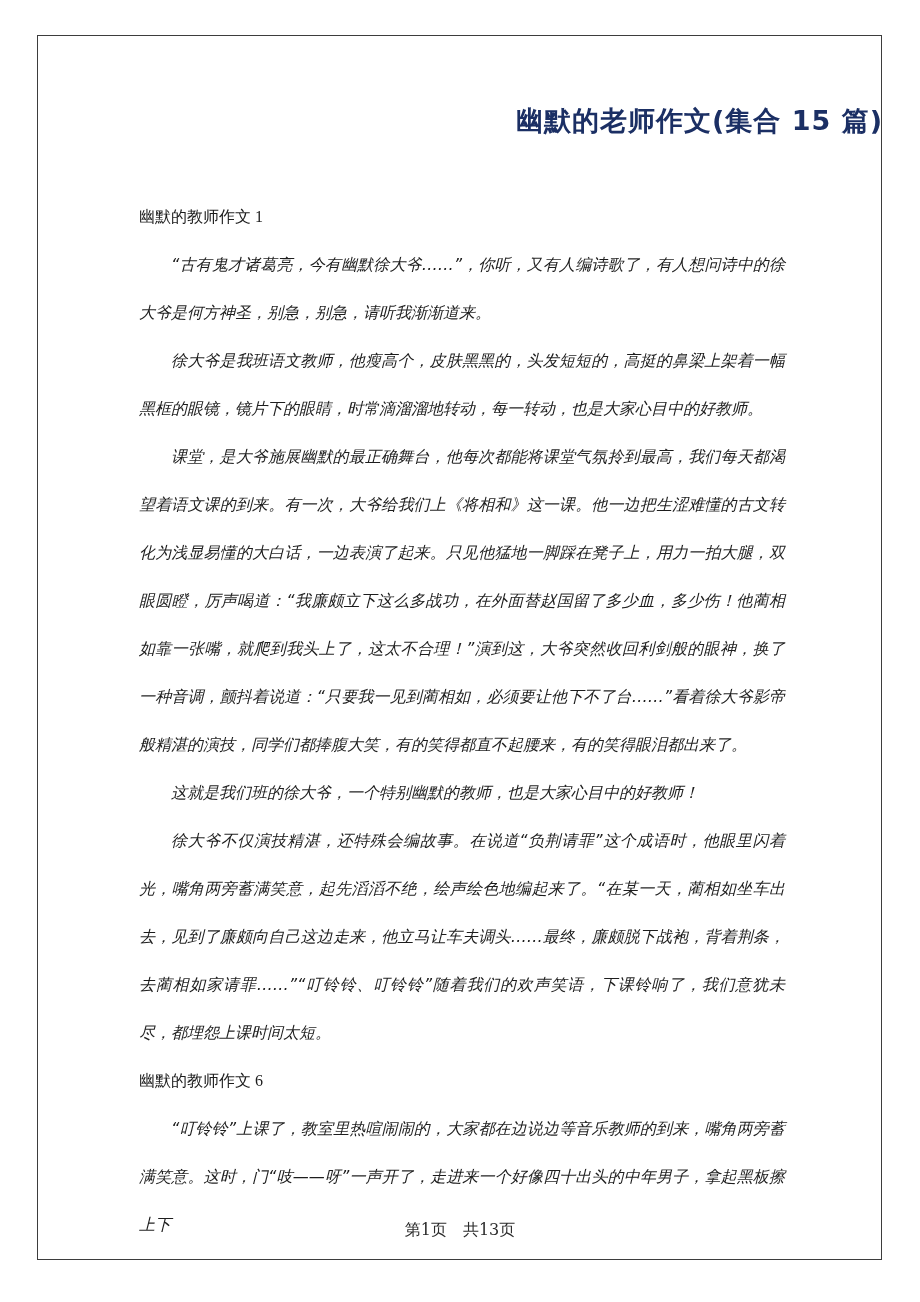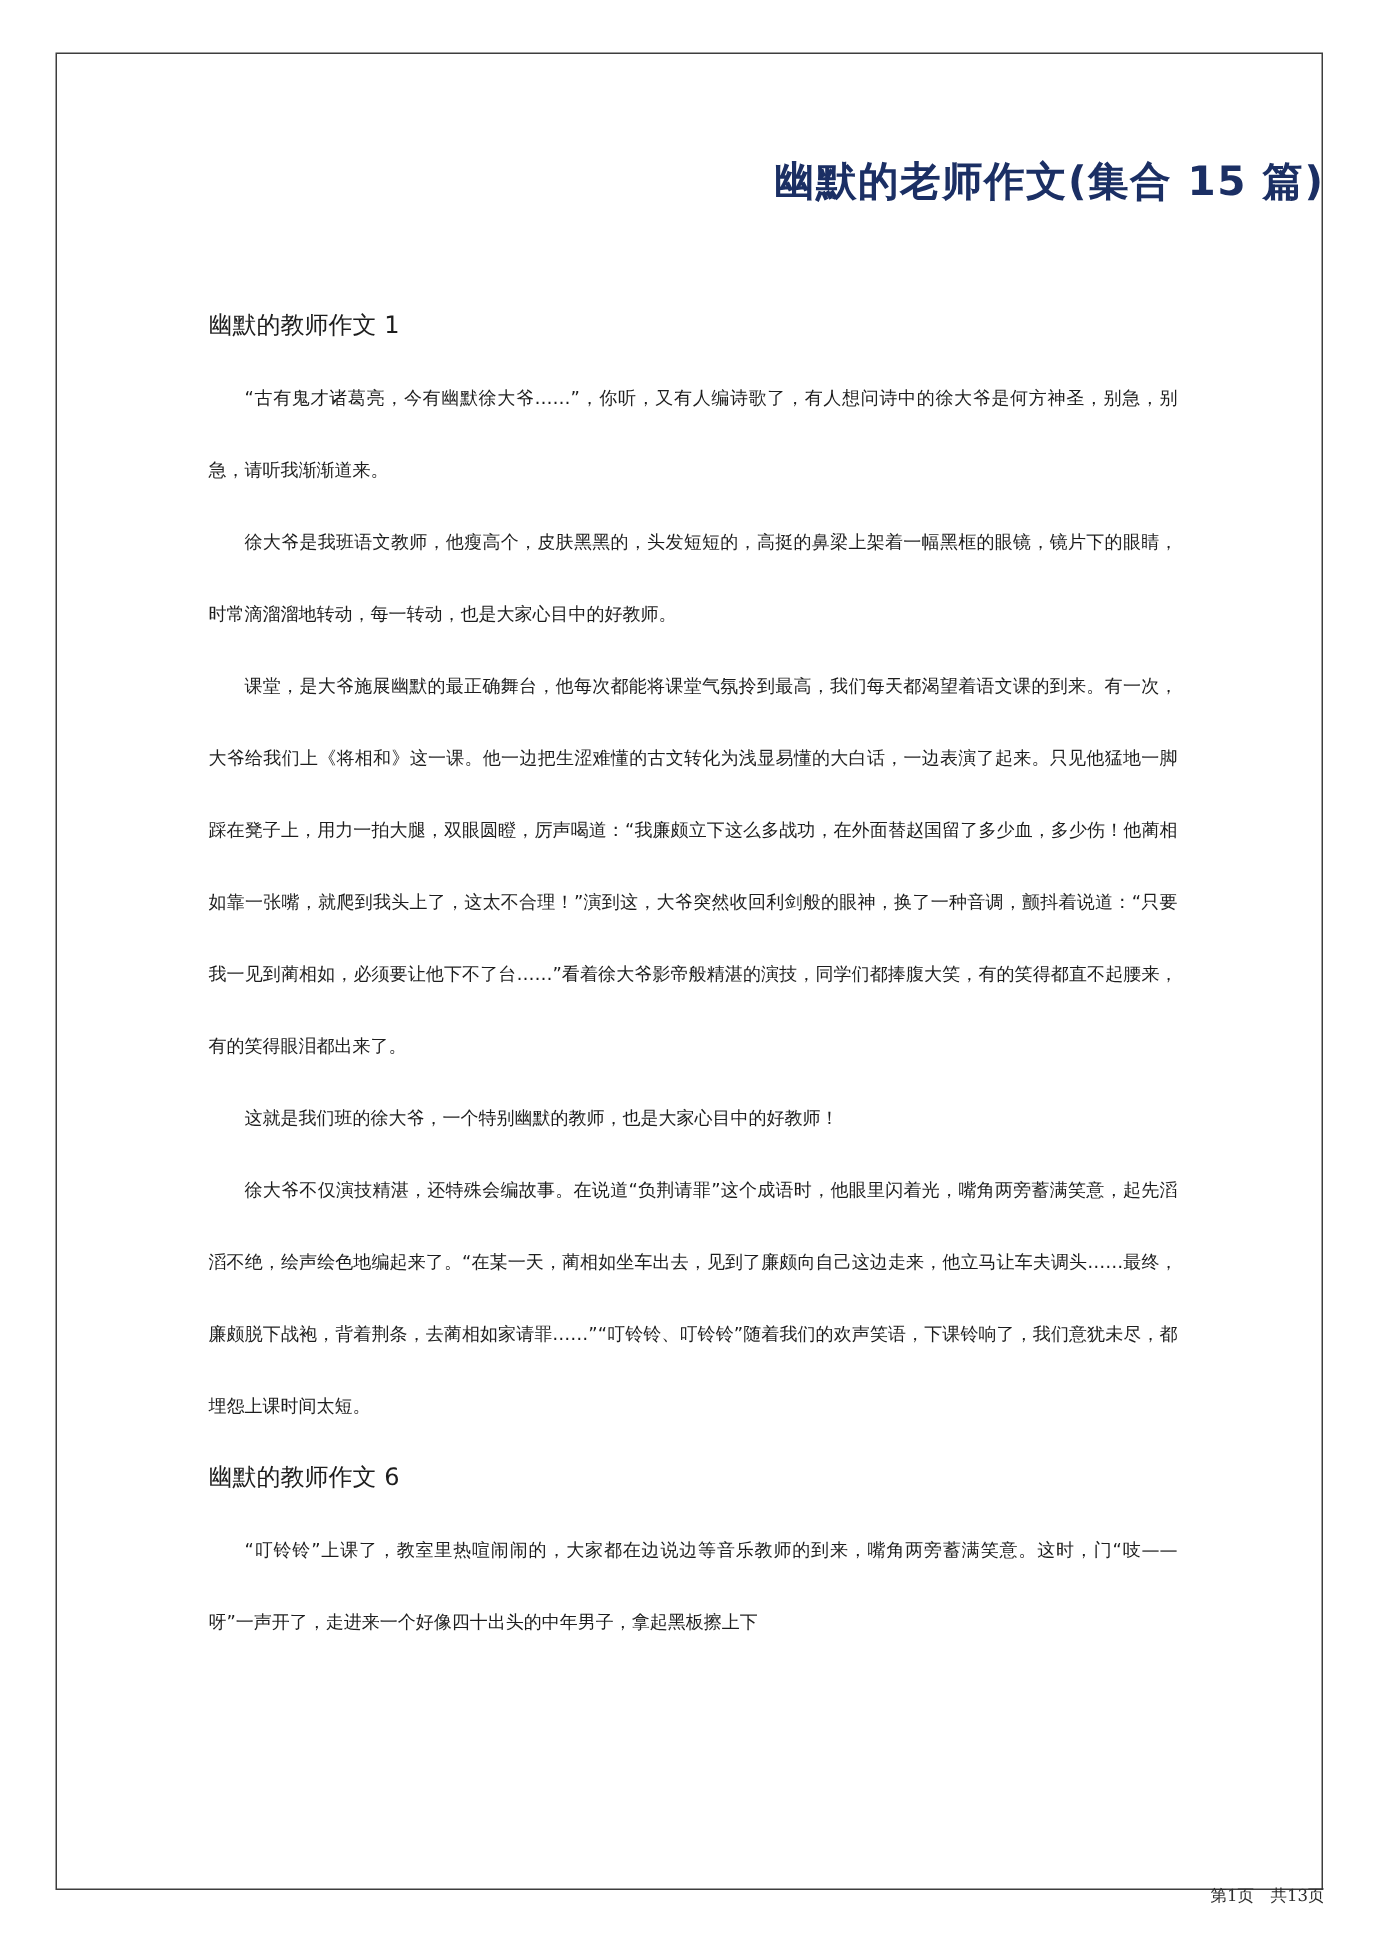--- a/index.html
+++ b/index.html
@@ -47,6 +47,7 @@
     font-size: 16px;
     line-height: 48px;
     color: #1d1d1d;
+    font-family: Liberation Serif, serif;
   }
   .doc-paragraph {
     margin: 0;

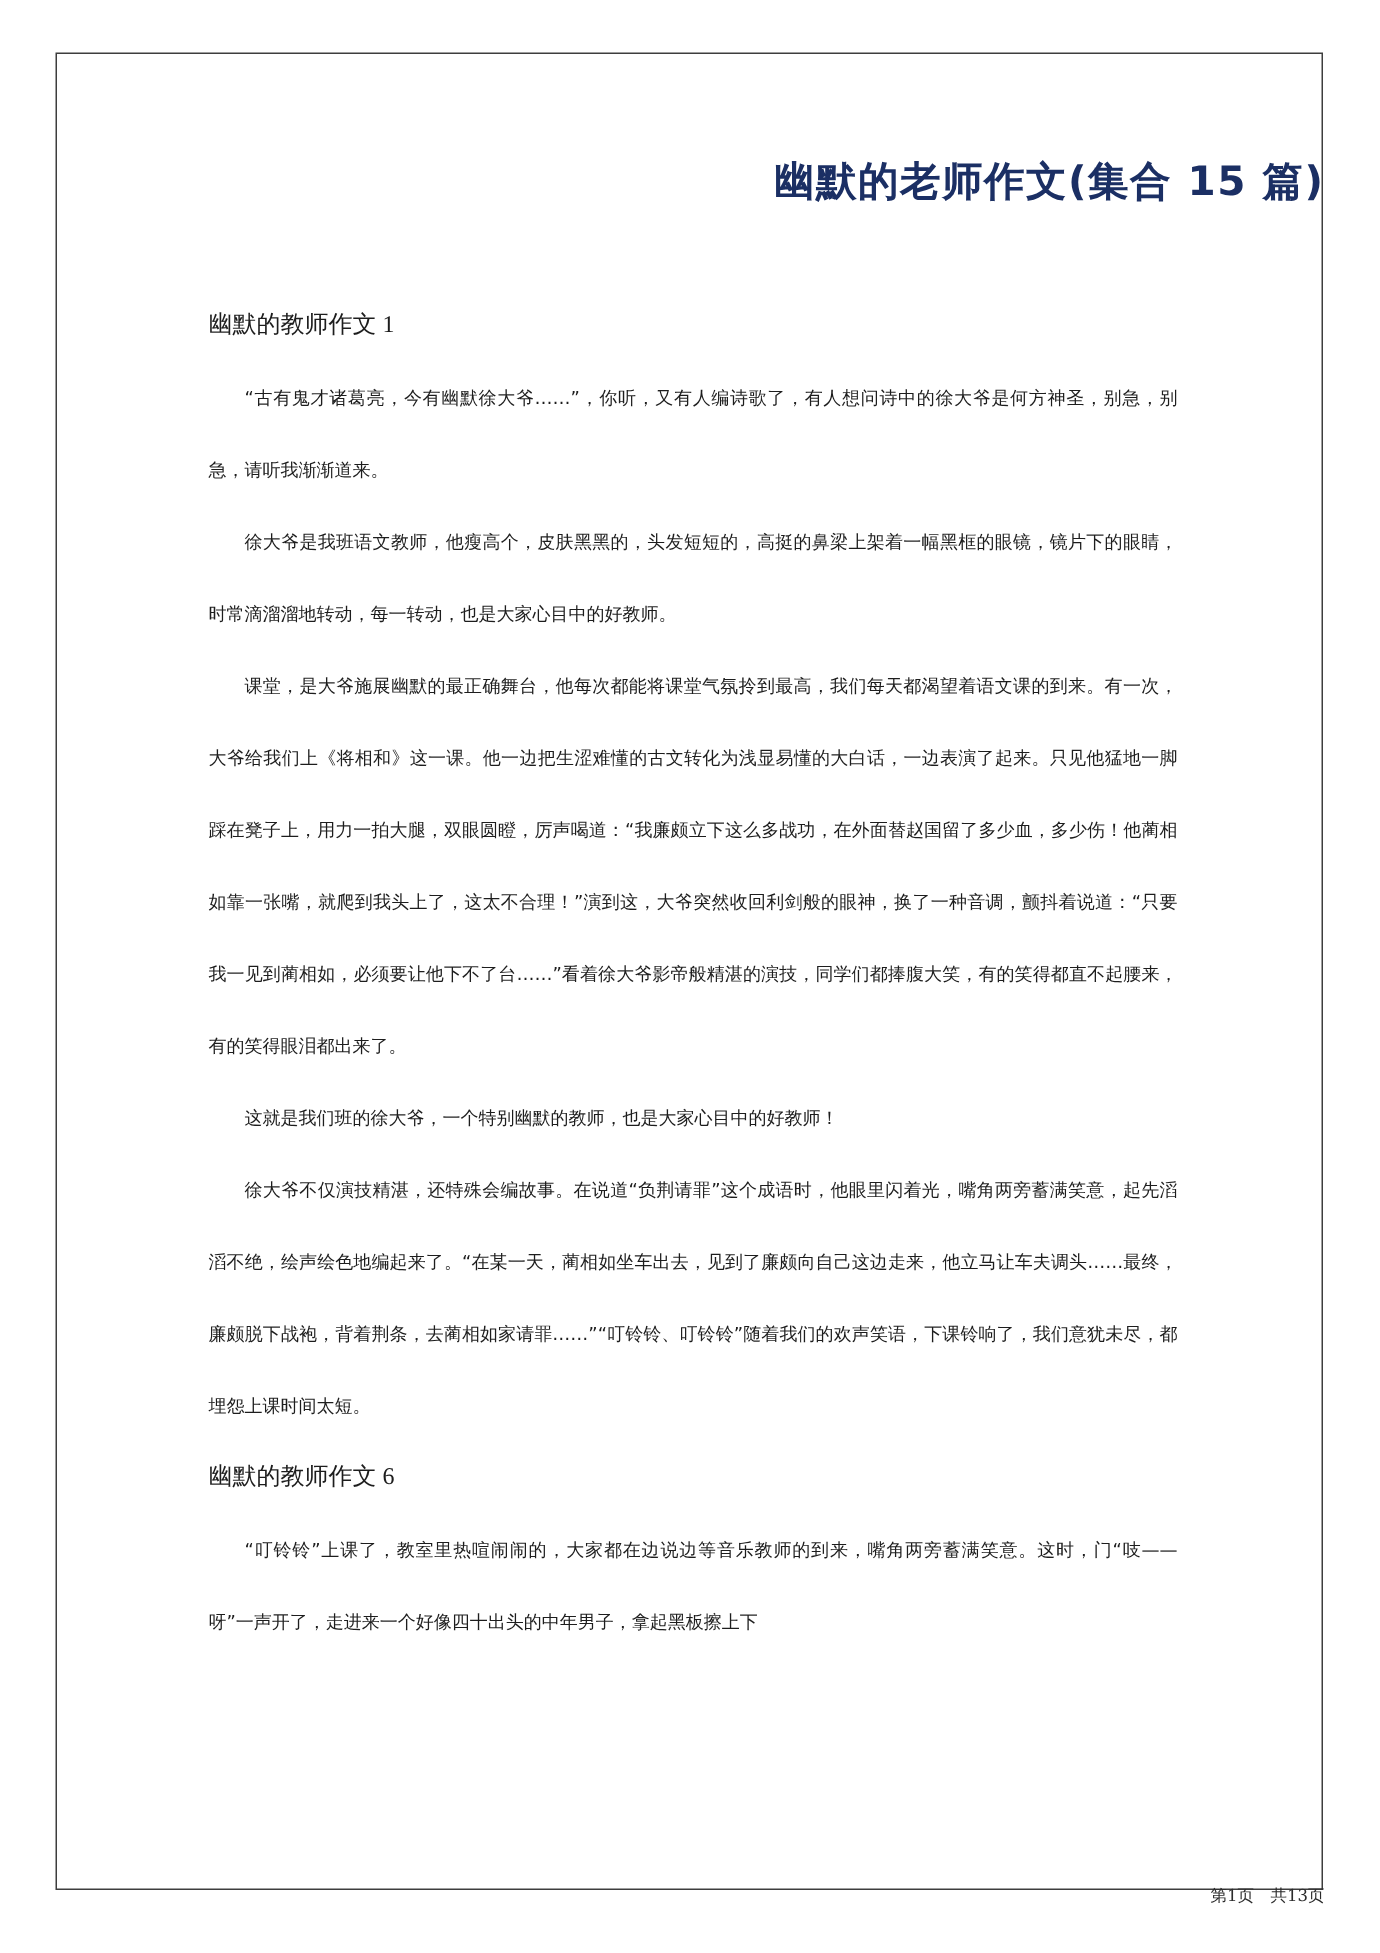--- a/index.html
+++ b/index.html
@@ -51,11 +51,12 @@
   }
   .doc-paragraph {
     margin: 0;
-    font-size: 12px;
+    font-size: 16px;
     line-height: 48px;
     text-indent: 2em;
     text-align: justify;
     color: #1d1d1d;
+    font-style: italic;
   }
   .page-footer {
     position: absolute;

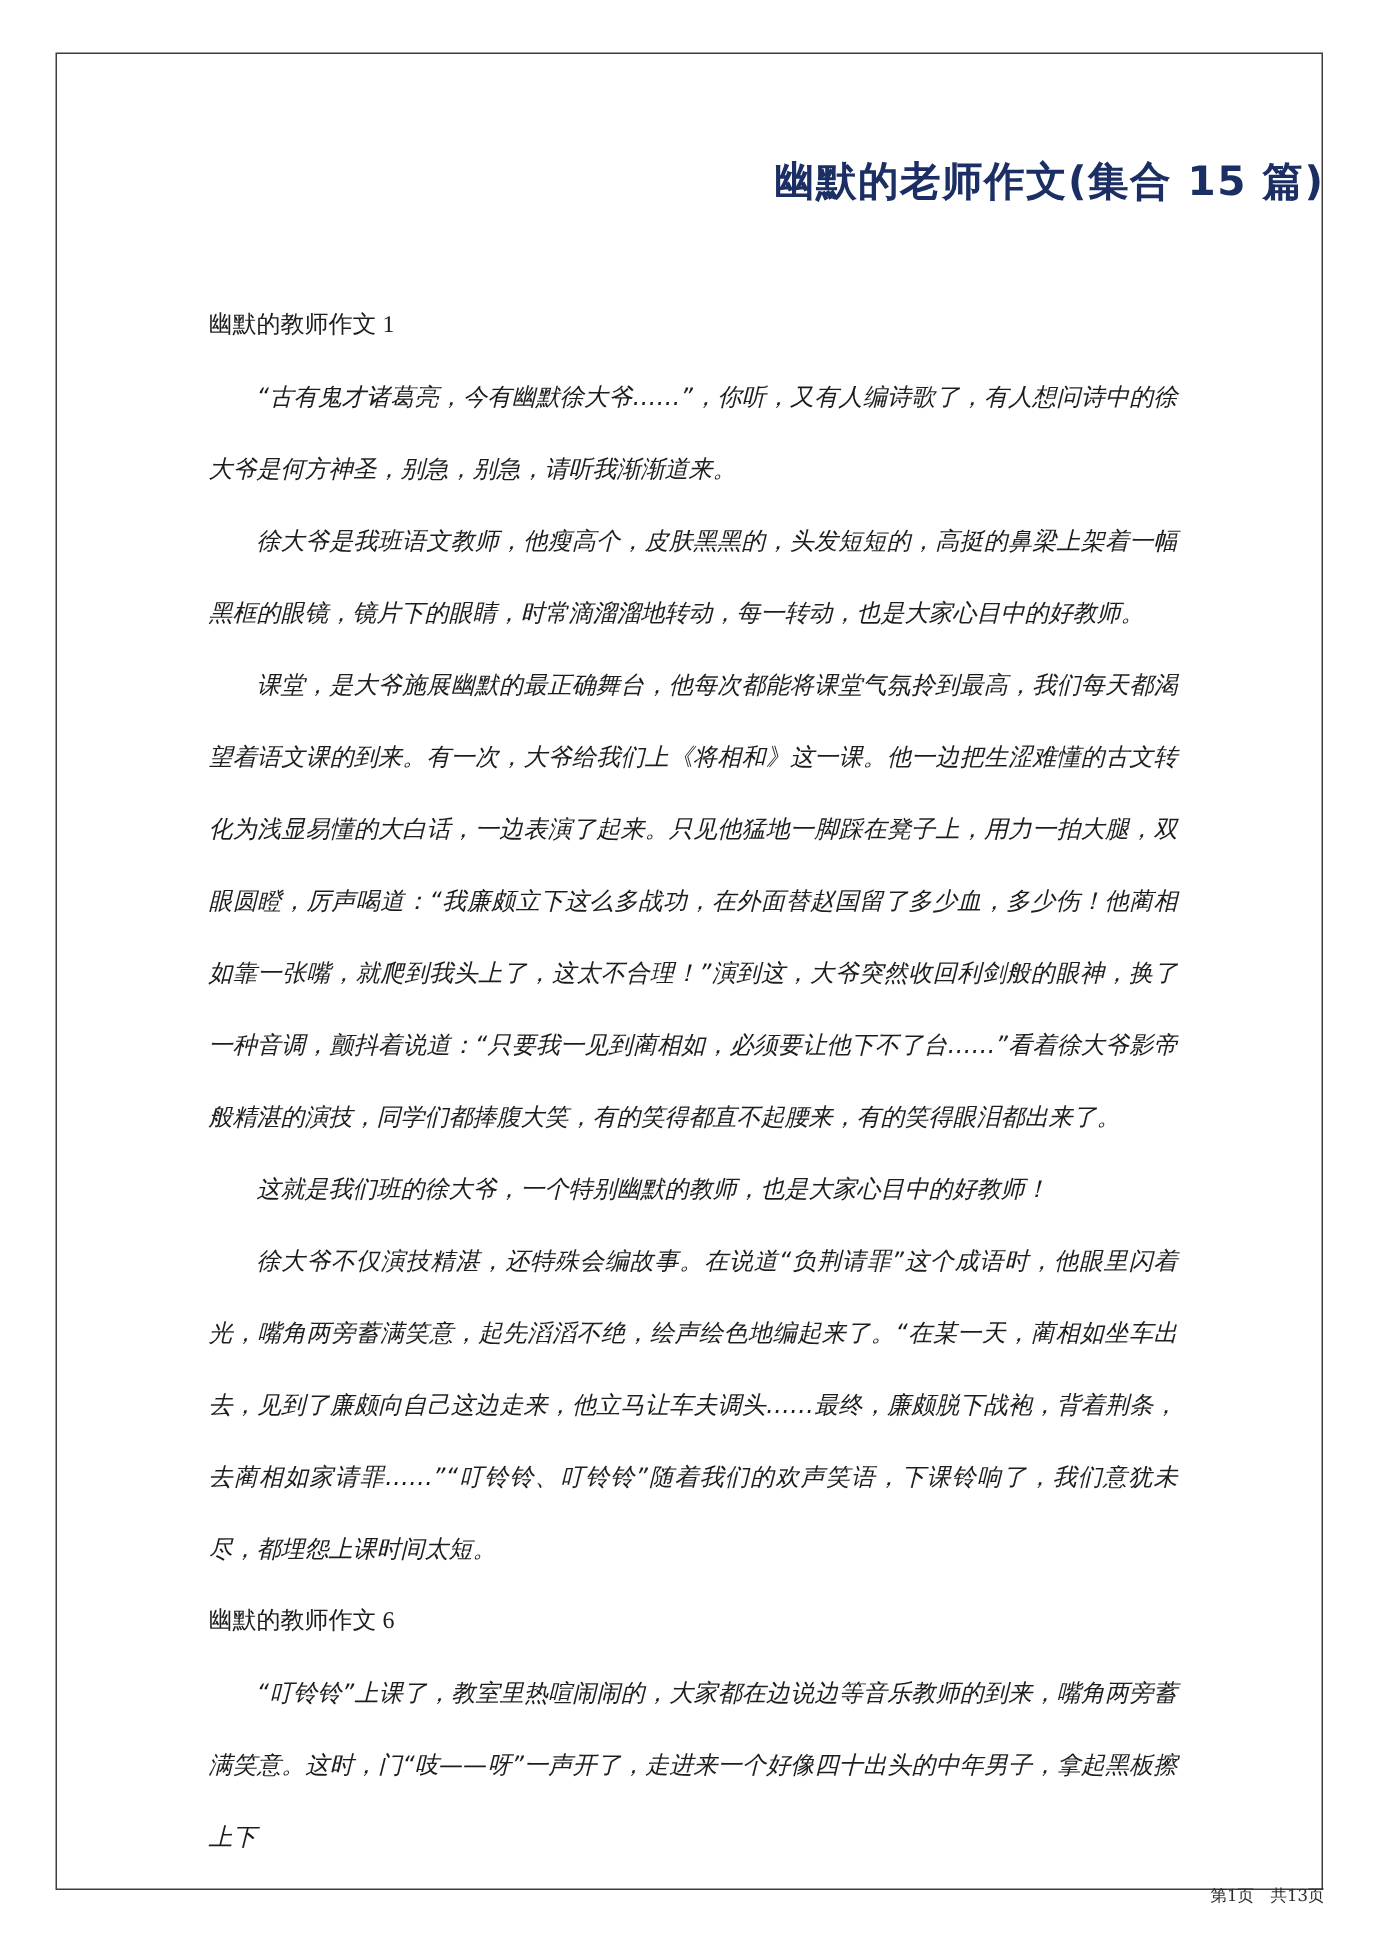--- a/index.html
+++ b/index.html
@@ -61,10 +61,10 @@
   .page-footer {
     position: absolute;
     left: 37px;
-    top: 1256px;
+    top: 1220px;
     width: 846px;
-    text-align: right;
-    font-size: 11px;
+    text-align: center;
+    font-size: 16px;
     color: #2b2b2b;
     font-family: "DejaVu Serif", "Liberation Serif", serif;
   }

